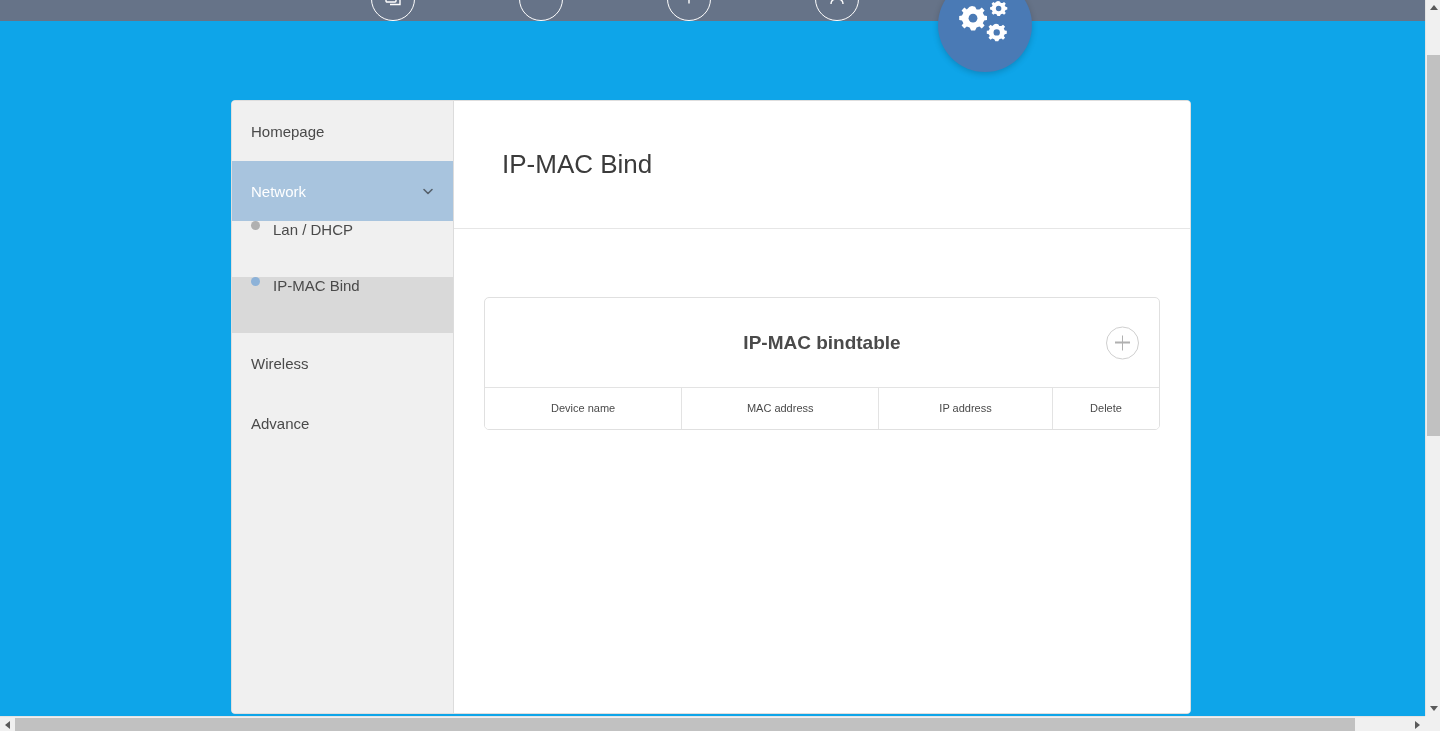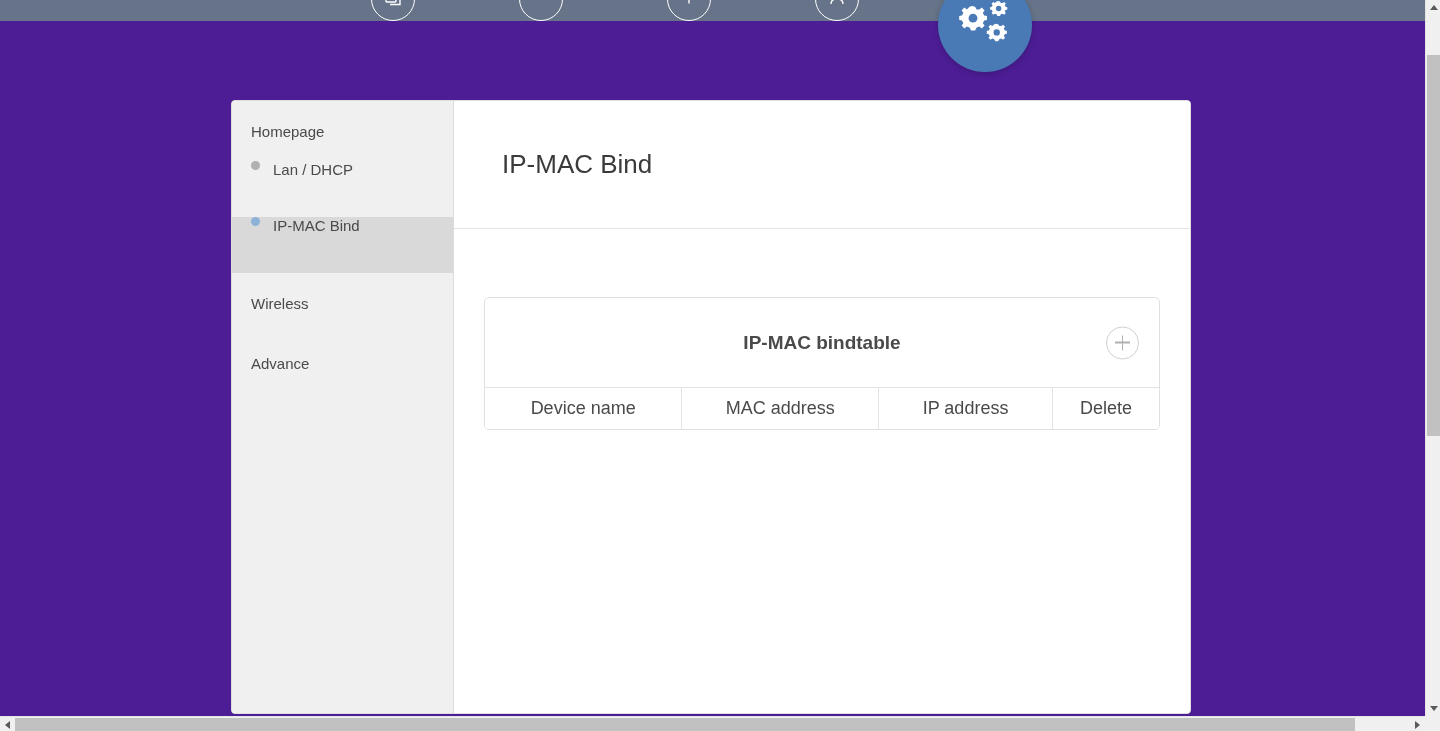--- a/index.html
+++ b/index.html
@@ -17,7 +17,7 @@
     position: relative;
     width: 1440px;
     height: 731px;
-    background: #4c1d95;
+    background: #0ea5e9;
   }
 
   

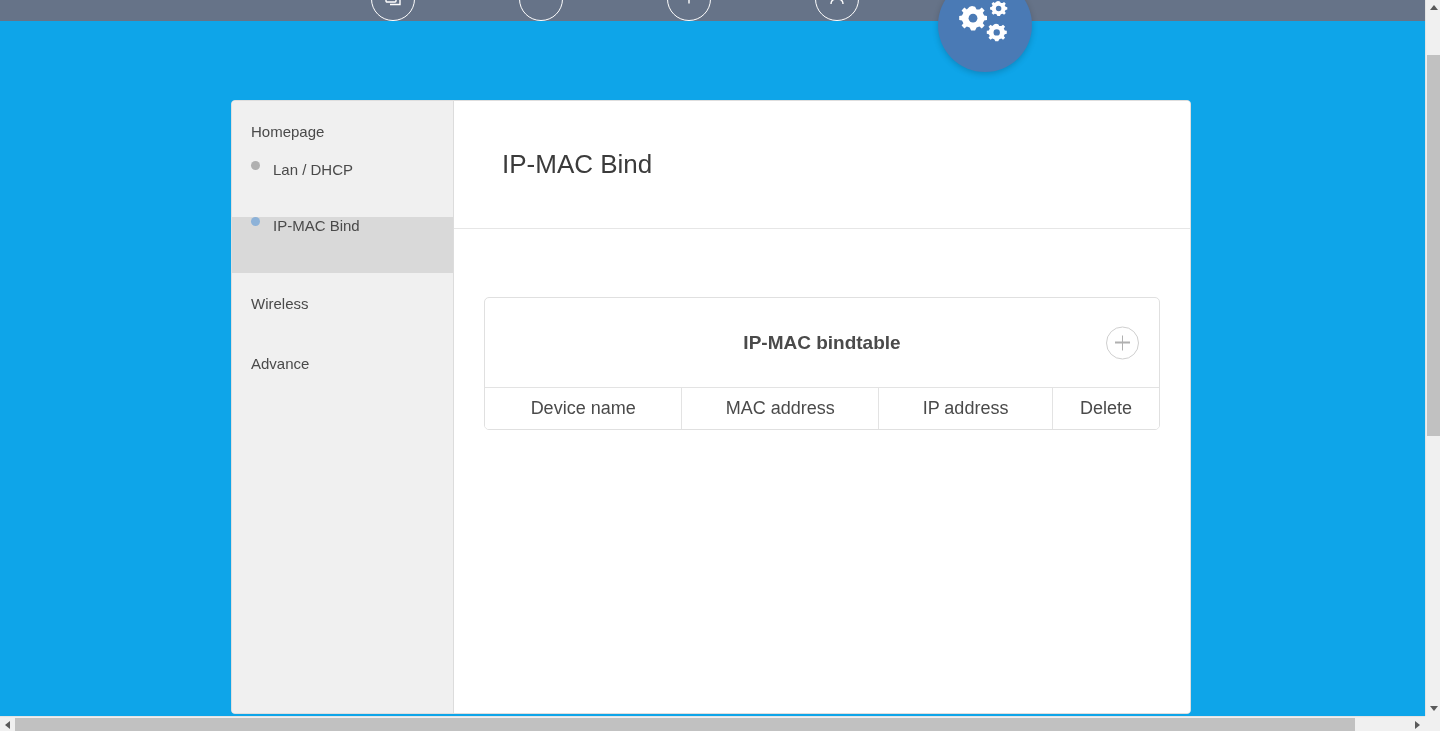--- a/index.html
+++ b/index.html
@@ -331,6 +331,14 @@
         <span>Homepage</span>
       </div>
 
+      <div class="nav-item parent active-parent">
+        <span>Network</span>
+        <span class="chev">
+          <svg width="14" height="14" viewBox="0 0 14 14" fill="none" stroke="#56606b" stroke-width="1.6" stroke-linecap="round" stroke-linejoin="round">
+            <polyline points="3,5.5 7,9.5 11,5.5"></polyline>
+          </svg>
+        </span>
+      </div>
 
       <div class="sub-item">
         <span class="dot"></span>

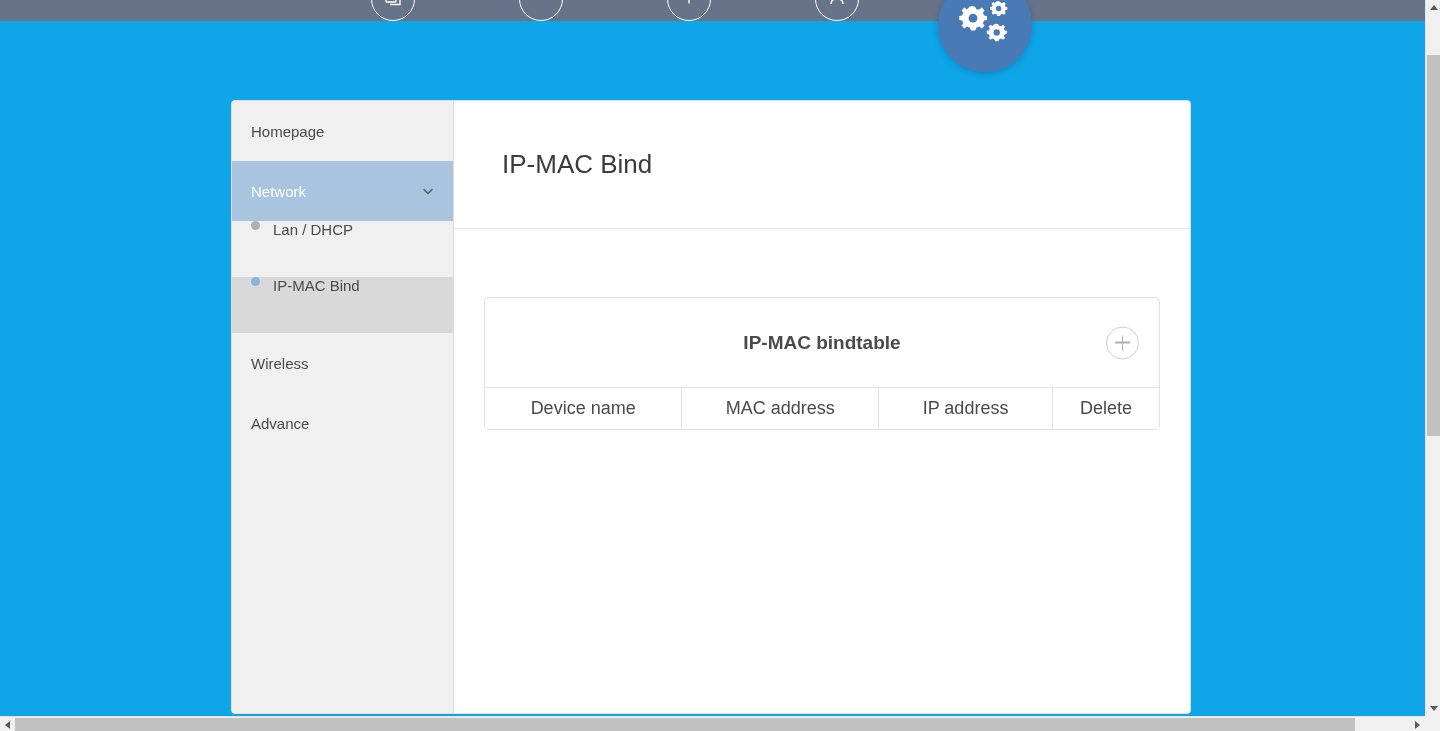--- a/index.html
+++ b/index.html
@@ -194,7 +194,7 @@
   }
   table.bindtable th {
     height: 41px;
-    font-size: 18px;
+    font-size: 11px;
     font-weight: normal;
     color: #4a4a4a;
     border-top: 1px solid #e3e3e3;

